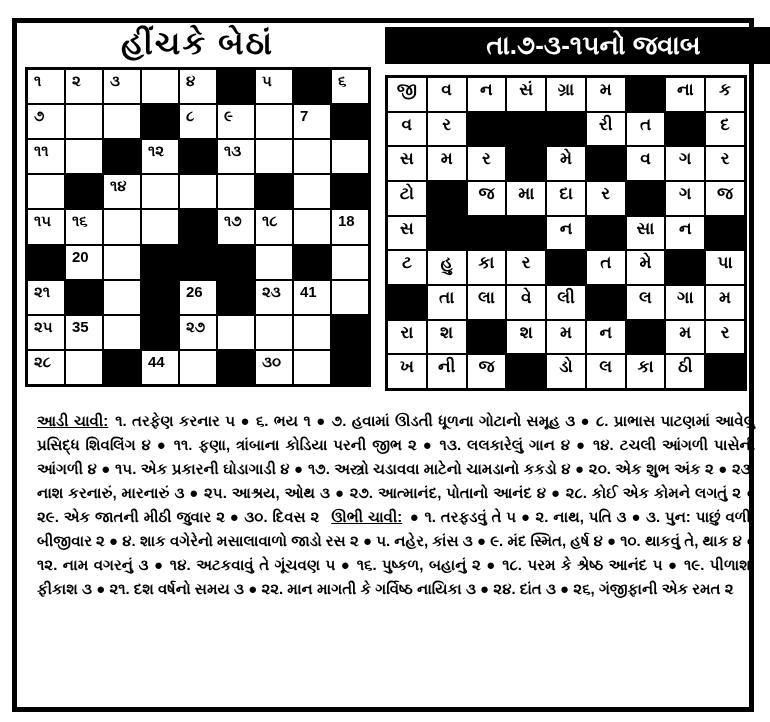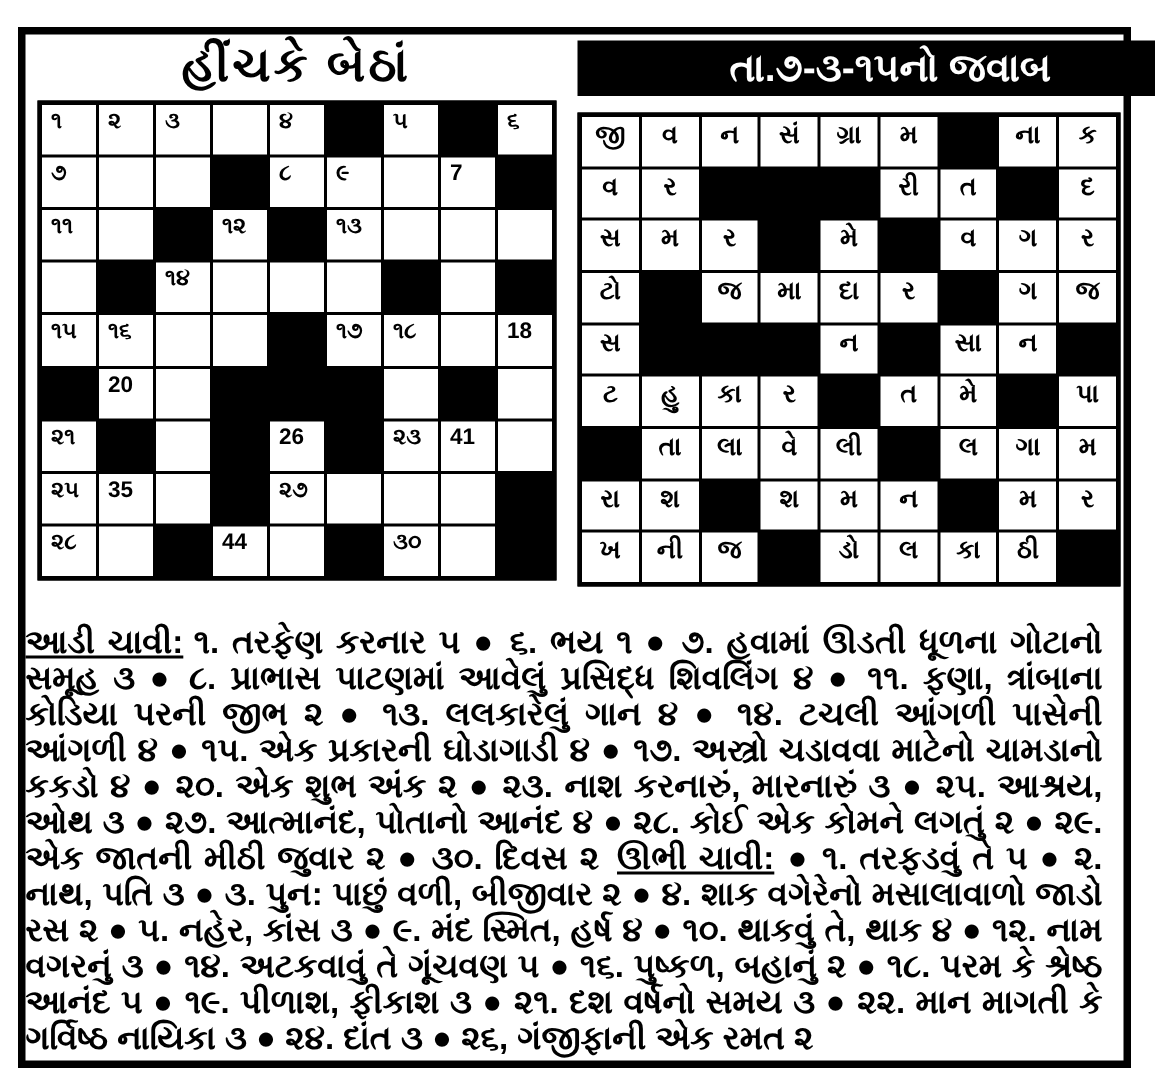--- a/index.html
+++ b/index.html
@@ -51,8 +51,8 @@
     font-size:17px; font-weight:bold; text-align:center; line-height:19px;
   }
   .clues {
-    position:absolute; left:0; top:371px; width:718px;
-    font-size:22px; font-weight:bold; line-height:24px;
+    position:absolute; left:20px; top:371px; width:718px;
+    font-size:15px; font-weight:bold; line-height:24px;
     text-align:justify;
   }
   .clue-label {

